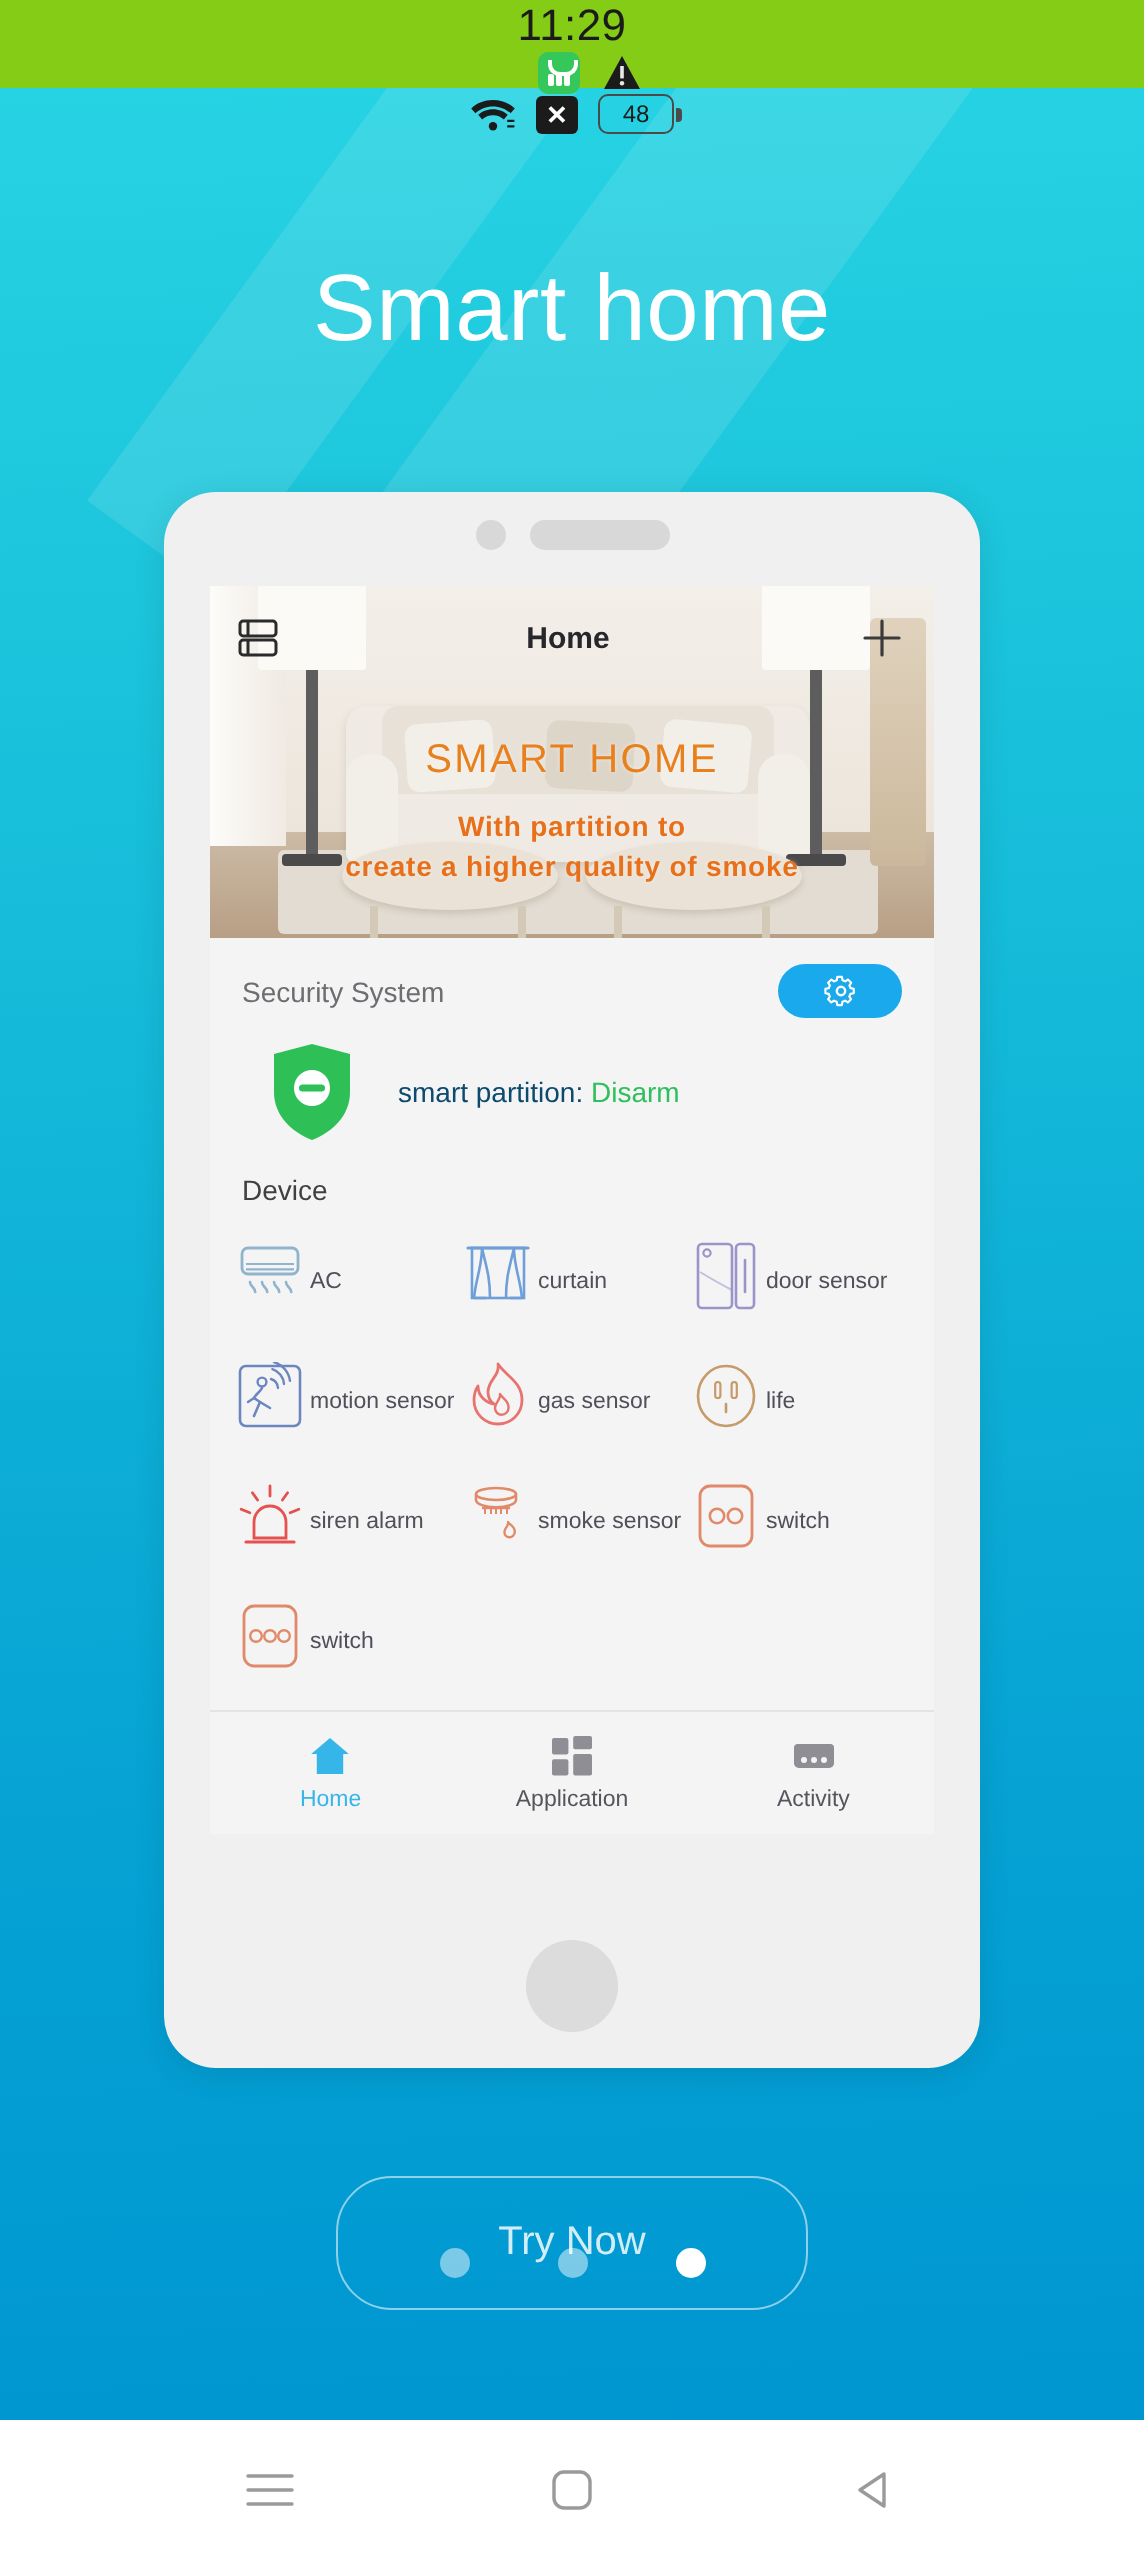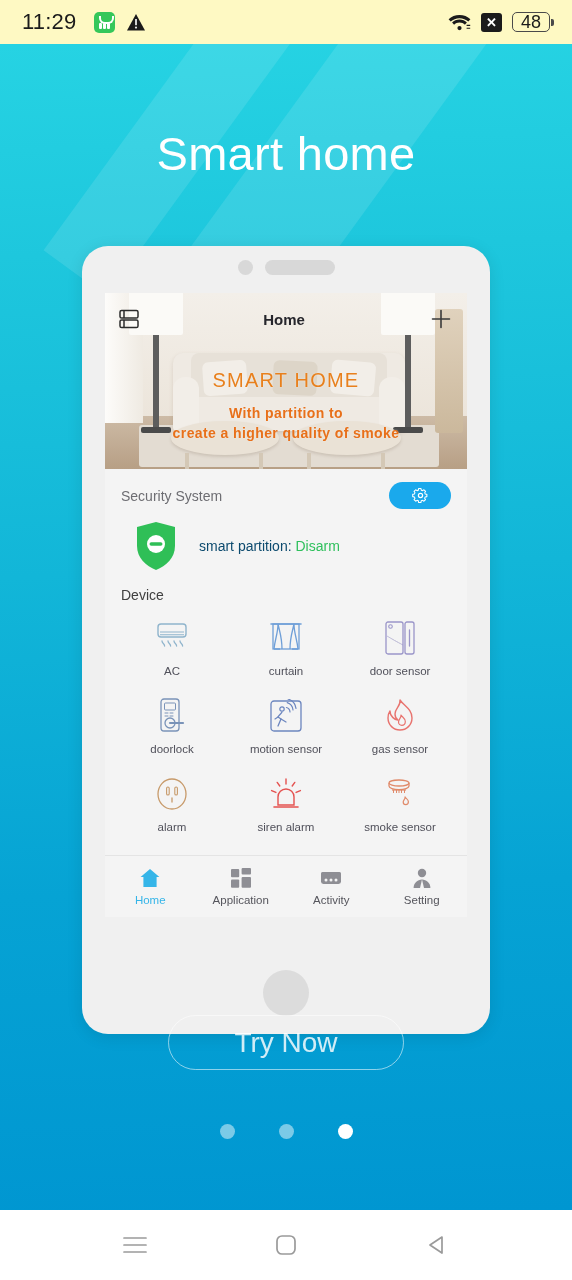--- a/index.html
+++ b/index.html
@@ -20,10 +20,11 @@
   .statusbar {
     position: absolute; top: 0; left: 0;
     width: 572px; height: 44px;
-    background: #fef9c3;
+    background: #84cc16;
     display: flex; align-items: center;
     padding: 0 22px;
     z-index: 40;
+    flex-direction: column;
   }
   .sb-time {
     font-size: 22px; color: #1b1b1b; letter-spacing: .2px;

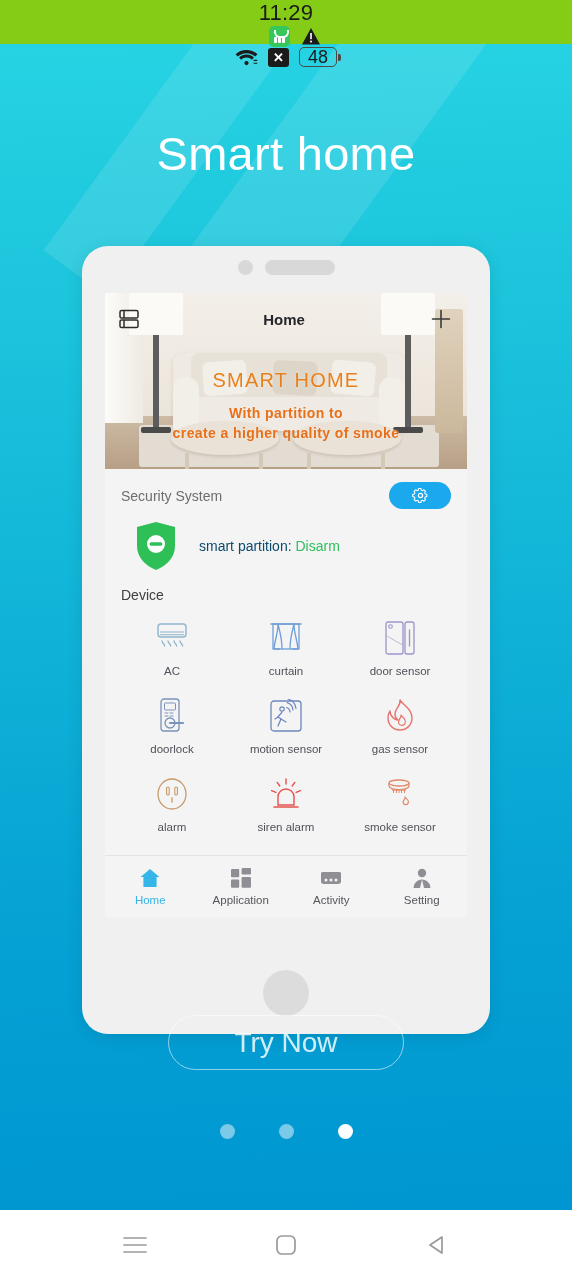--- a/index.html
+++ b/index.html
@@ -64,7 +64,7 @@
     content: ""; position: absolute; right: -5px; top: 6px;
     width: 3px; height: 7px; background: #4a4a4a; border-radius: 0 2px 2px 0;
   }
-  .sb-batt span { font-size: 18px; color: #1b1b1b; }
+  .sb-batt span { font-size: 12px; color: #1b1b1b; }
 
   
   .backdrop {

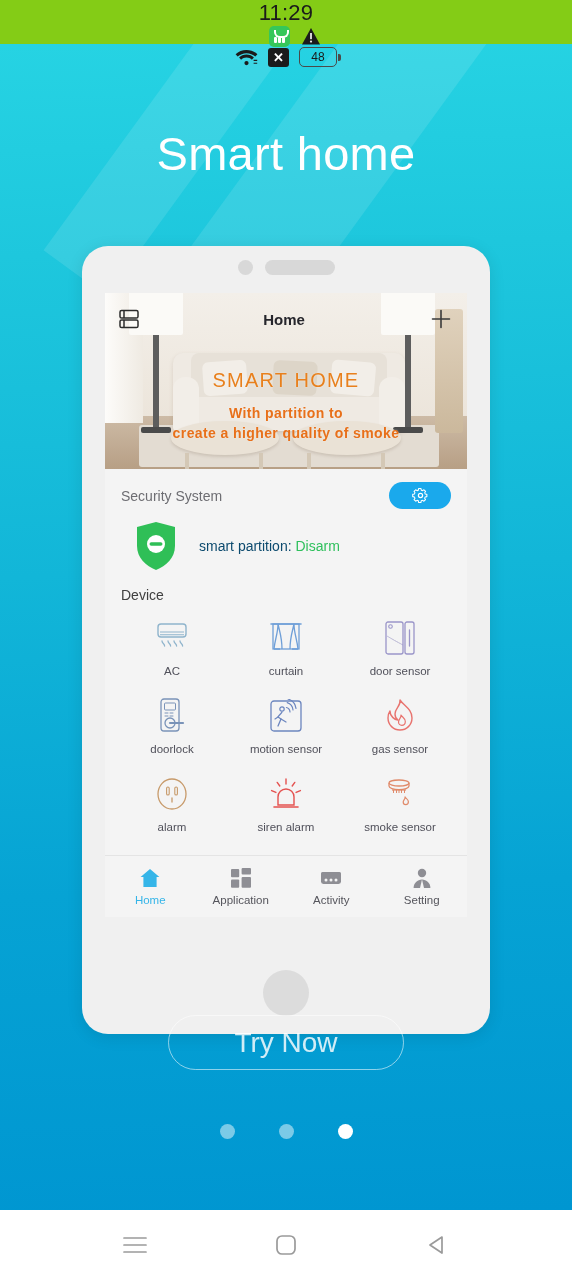--- a/index.html
+++ b/index.html
@@ -201,7 +201,7 @@
     row-gap: 4px; padding: 8px 10px 0 10px;
   }
   .dev-cell {
-    display: flex; flex-direction: column; align-items: center;
+    display: flex; align-items: center;
     padding: 6px 0 8px 0;
   }
   .dev-ico { width: 40px; height: 42px; display: flex; align-items: center; justify-content: center; }

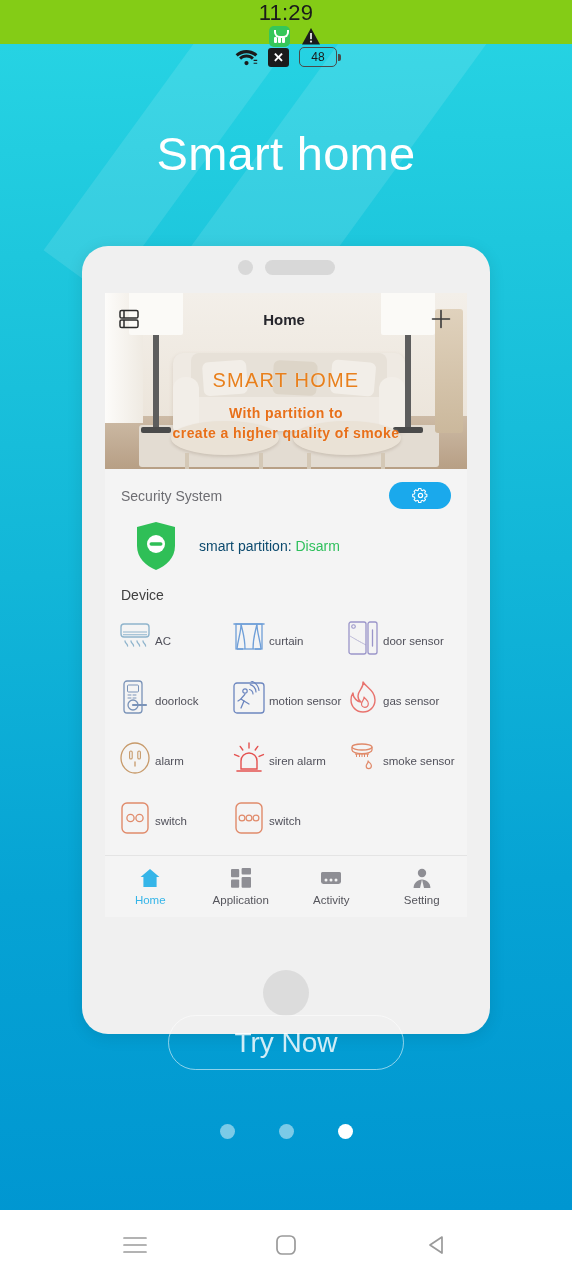--- a/index.html
+++ b/index.html
@@ -416,18 +416,6 @@
           <div class="dev-label">door sensor</div>
         </div>
 
-        <div class="dev-cell">
-          <div class="dev-ico">
-            <svg width="32" height="38" viewBox="0 0 32 38">
-              <rect x="5" y="2" width="18" height="32" rx="3" fill="none" stroke="#7a93b8" stroke-width="1.3"></rect>
-              <rect x="8.5" y="6" width="11" height="7" rx="1" fill="none" stroke="#7a93b8" stroke-width="1"></rect>
-              <path d="M9 16h3M14 16h3M9 19h3M14 19h3" stroke="#7a93b8" stroke-width="1" stroke-linecap="round"></path>
-              <circle cx="14" cy="26" r="5" fill="none" stroke="#7a93b8" stroke-width="1.3"></circle>
-              <path d="M14 26h13" stroke="#7a93b8" stroke-width="2.2" stroke-linecap="round"></path>
-            </svg>
-          </div>
-          <div class="dev-label">doorlock</div>
-        </div>
 
 
         <div class="dev-cell">

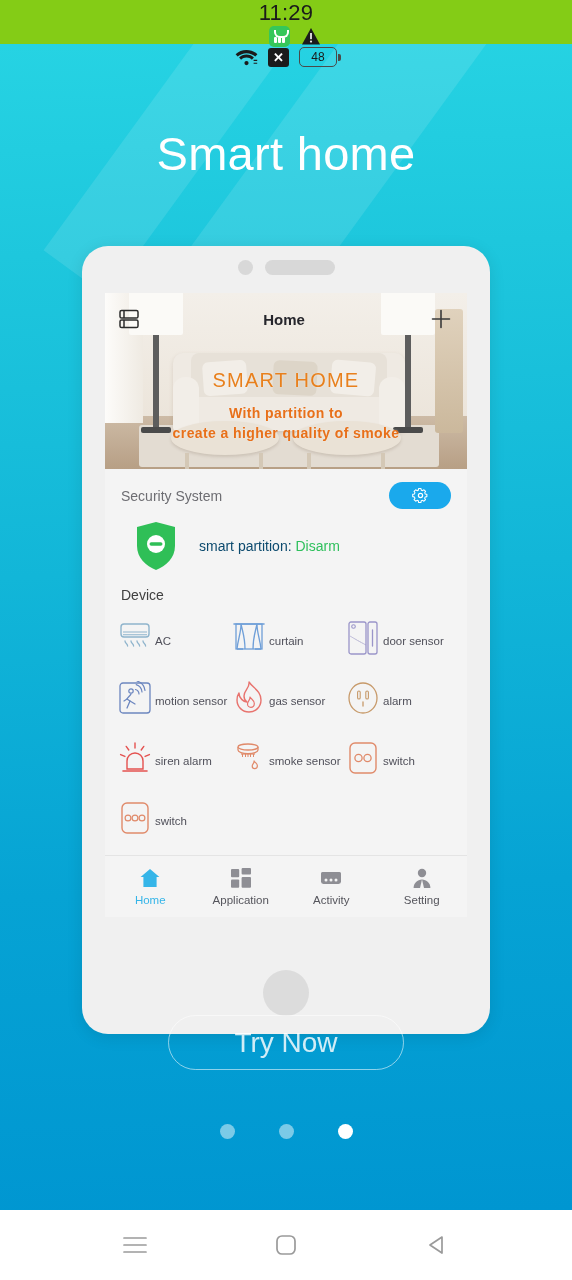--- a/index.html
+++ b/index.html
@@ -451,7 +451,7 @@
               <path d="M16 21v4" stroke="#c79a6a" stroke-width="1.3" stroke-linecap="round"></path>
             </svg>
           </div>
-          <div class="dev-label">alarm</div>
+          <div class="dev-label">life</div>
         </div>
 
         <div class="dev-cell">

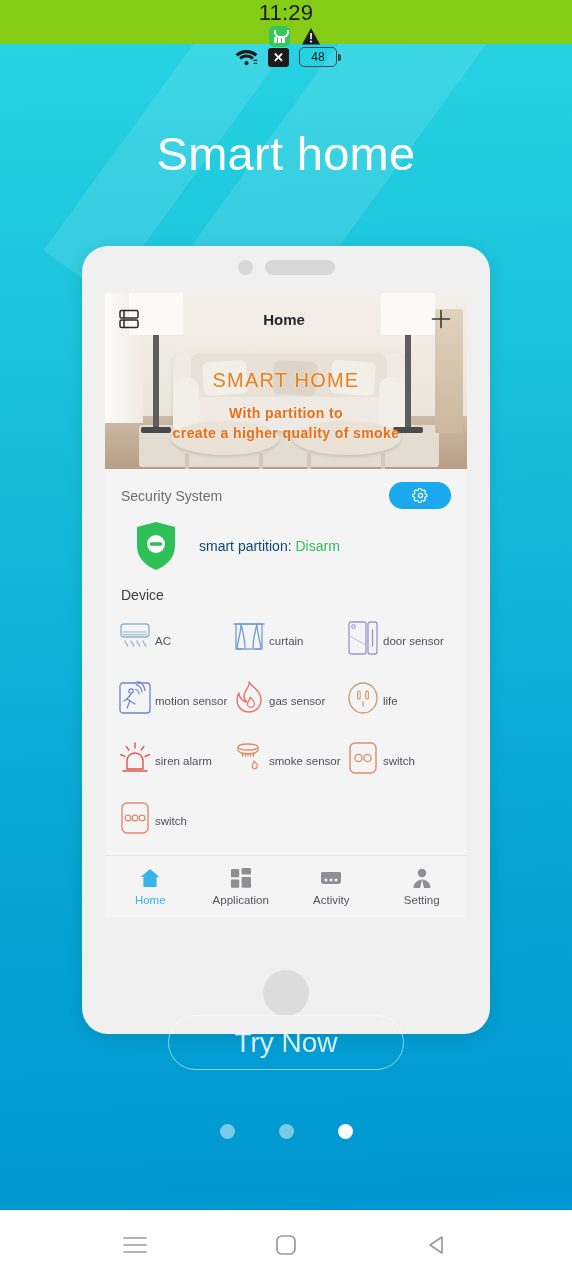--- a/index.html
+++ b/index.html
@@ -529,14 +529,6 @@
           </svg>
           <div class="nav-label">Activity</div>
         </div>
-        <div class="nav-item">
-          <svg class="nav-ico" viewBox="0 0 22 22">
-            <circle cx="11" cy="6" r="4.2" fill="#8e8e94"></circle>
-            <path d="M2.6 21c0-4.8 3.8-8.4 8.4-8.4s8.4 3.6 8.4 8.4z" fill="#8e8e94"></path>
-            <path d="M11 12.6l-2 8.4h4z" fill="#f4f4f4"></path>
-          </svg>
-          <div class="nav-label">Setting</div>
-        </div>
       </div>
 
     </div>

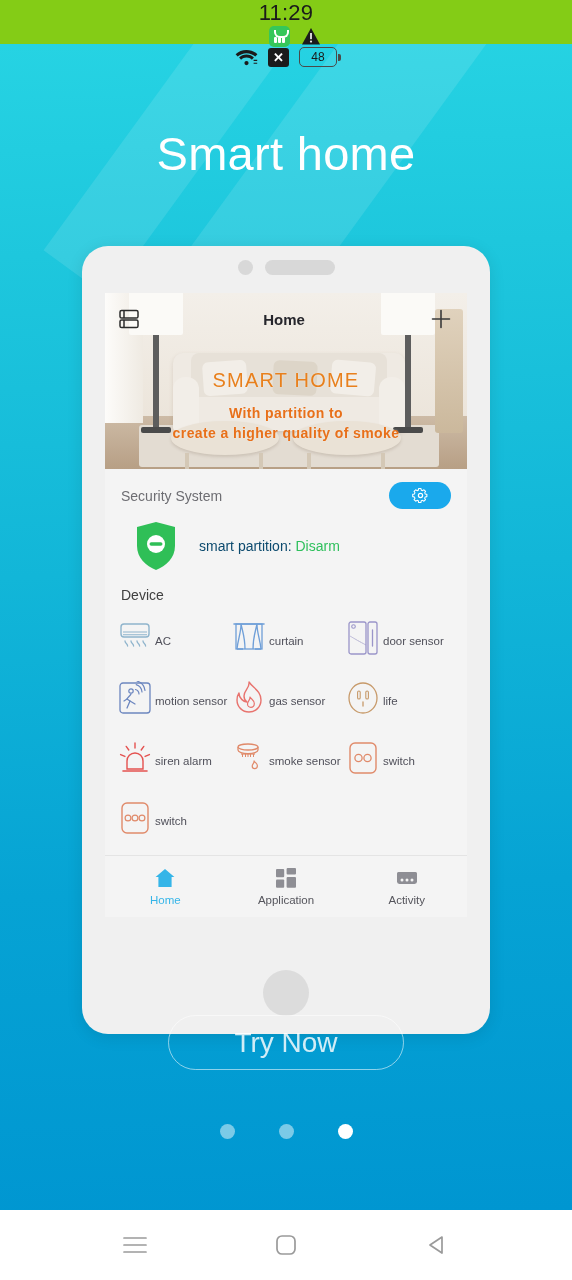--- a/index.html
+++ b/index.html
@@ -226,12 +226,12 @@
 
   
   .trynow {
-    position: absolute; top: 1015px; left: 168px;
-    width: 236px; height: 55px;
+    position: absolute; top: 1088px; left: 168px;
+    width: 236px; height: 67px;
     border: 1.6px solid rgba(255,255,255,0.55);
     border-radius: 28px;
     display: flex; align-items: center; justify-content: center;
-    color: rgba(255,255,255,0.82); font-size: 28px;
+    color: rgba(255,255,255,0.82); font-size: 20px;
     z-index: 8;
   }
   .dots {

